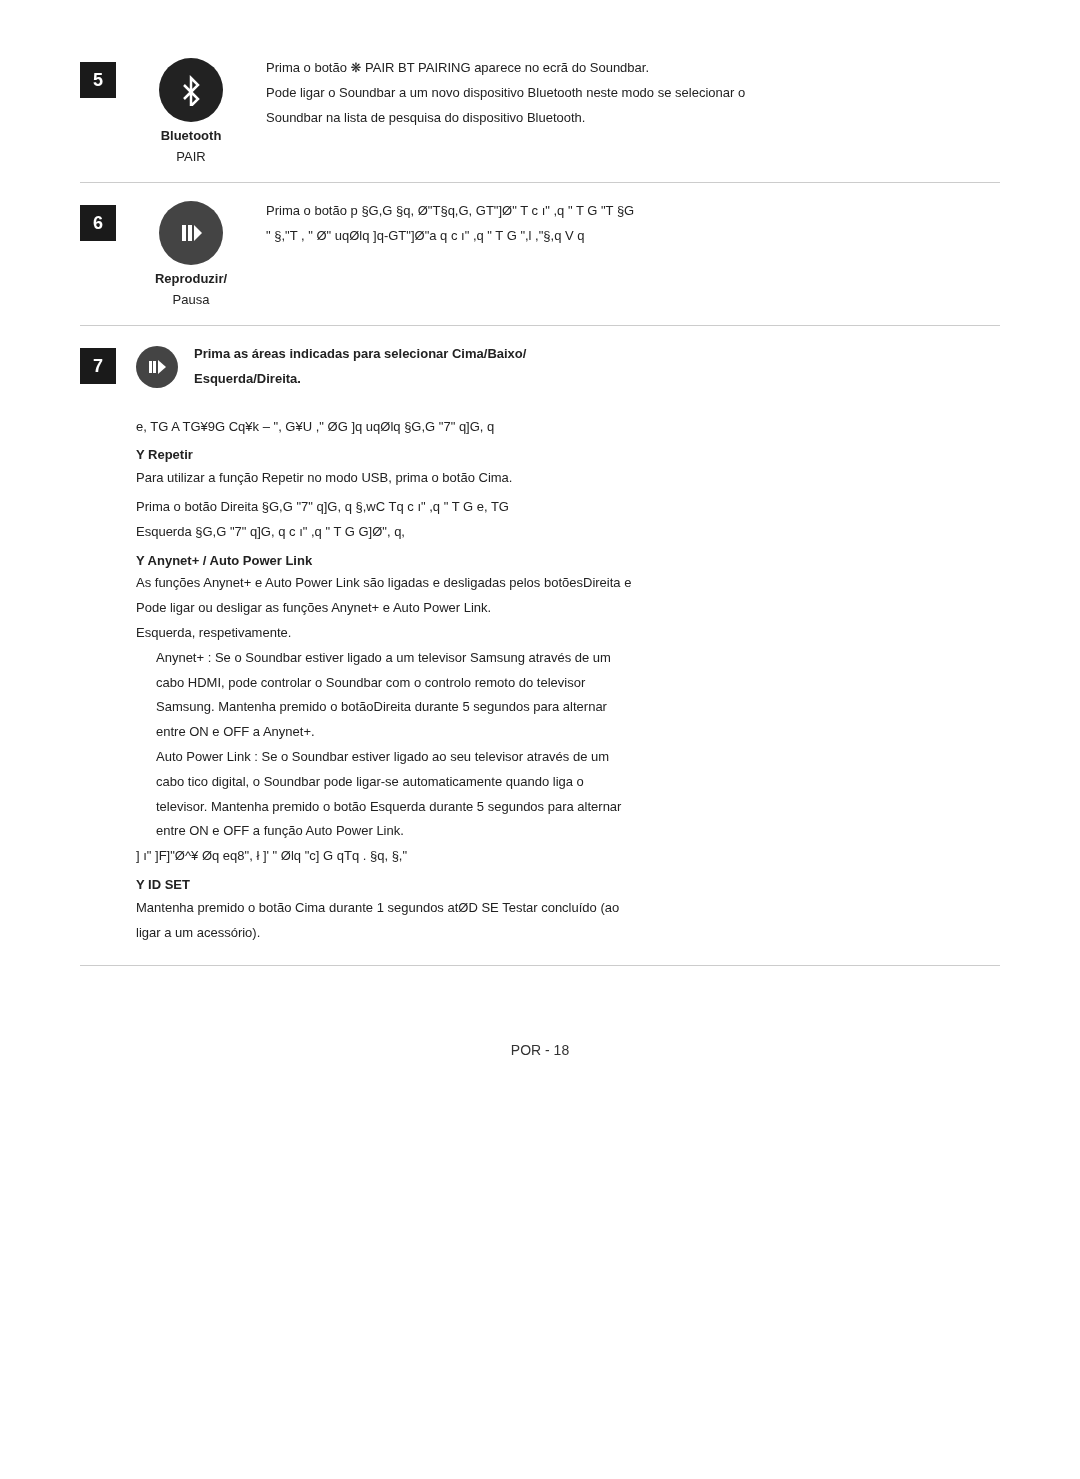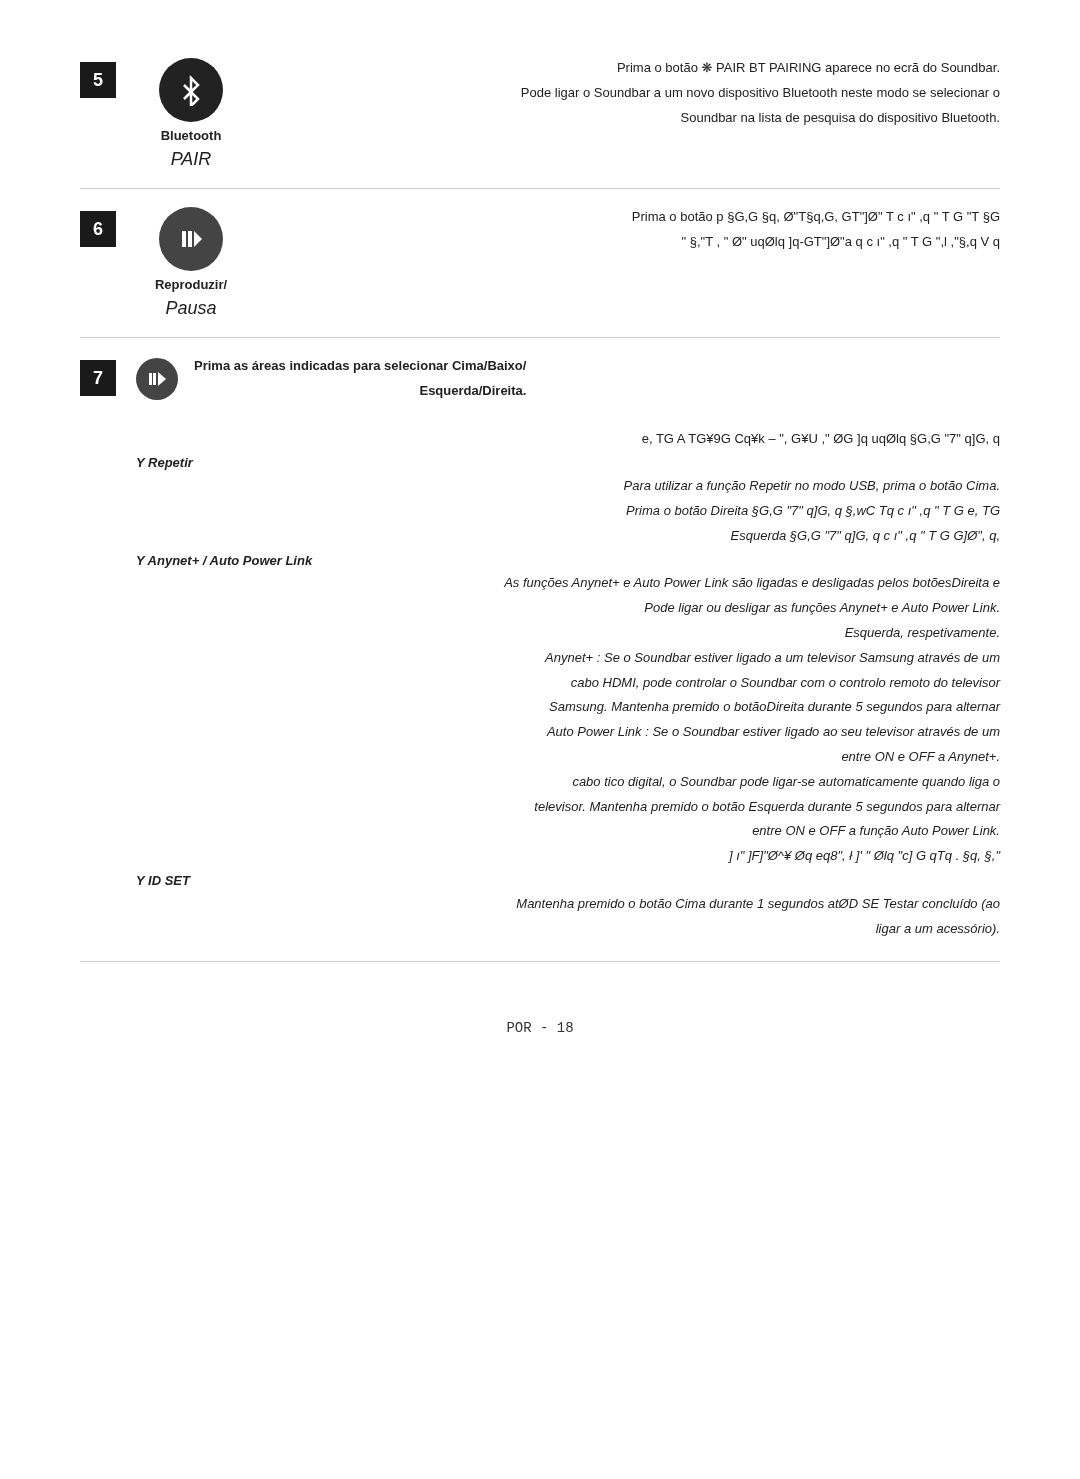--- a/index.html
+++ b/index.html
@@ -68,7 +68,6 @@
 
     .section-content p {
       margin-bottom: 4px;
-      text-align: right;
     }
 
     

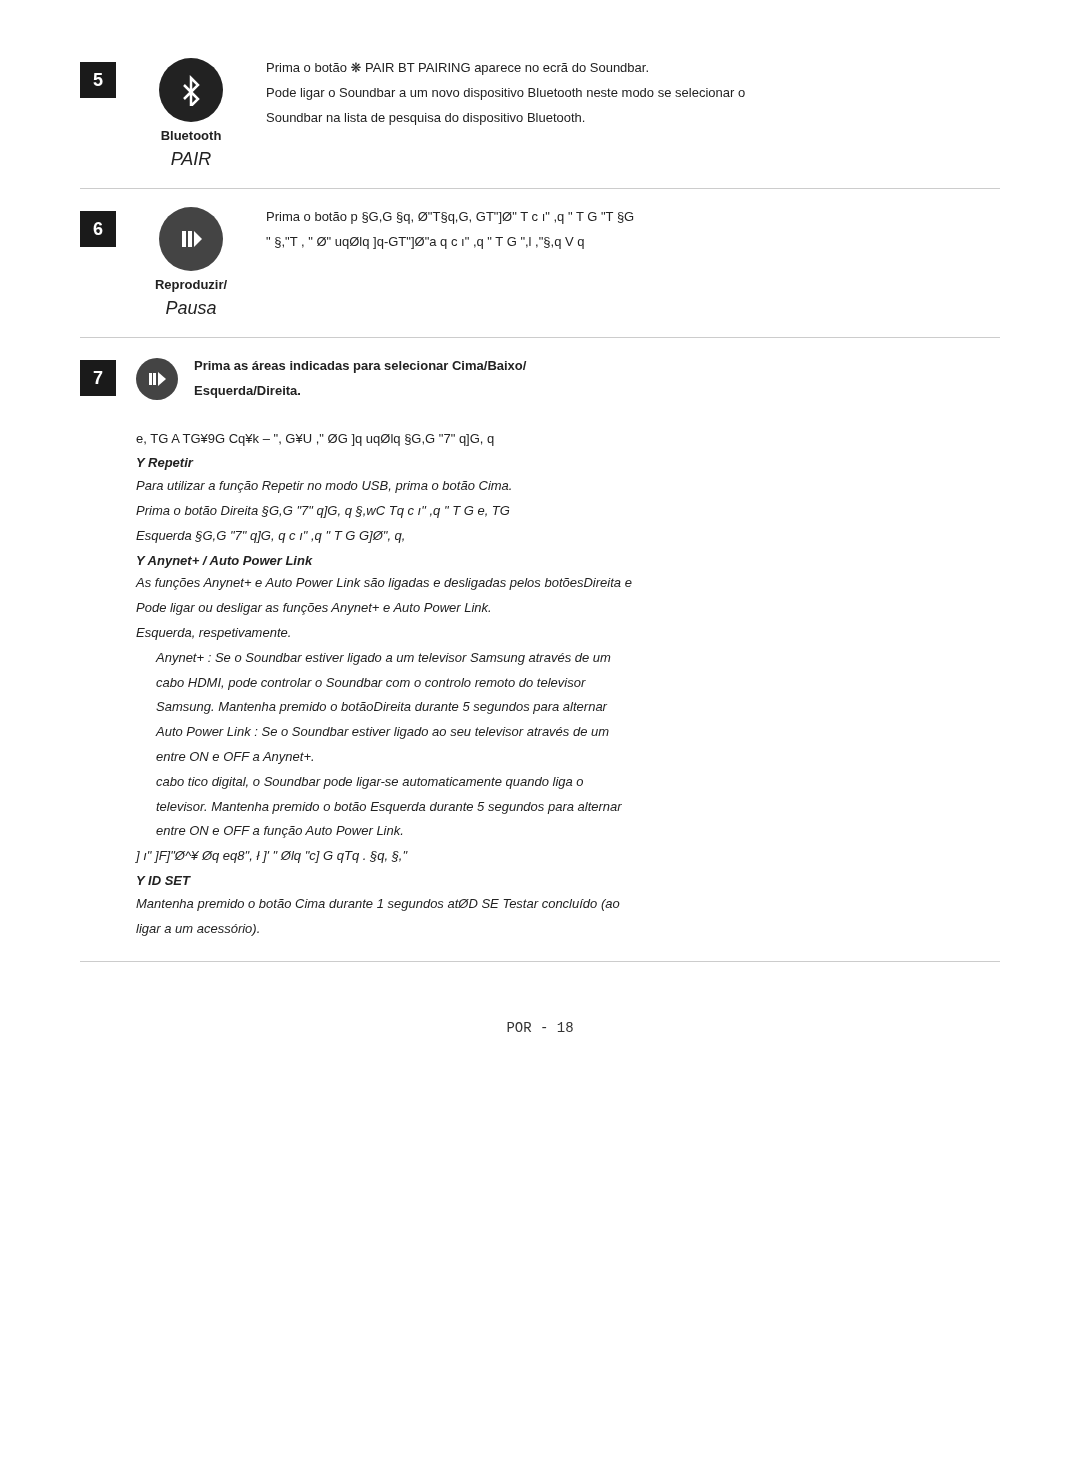--- a/index.html
+++ b/index.html
@@ -55,10 +55,9 @@
       text-align: center;
     }
     .section-icon-area .label-sub {
-      font-size: 18px;
+      font-size: 13px;
       font-weight: normal;
       text-align: center;
-      font-style: italic;
     }
 
     .section-content {

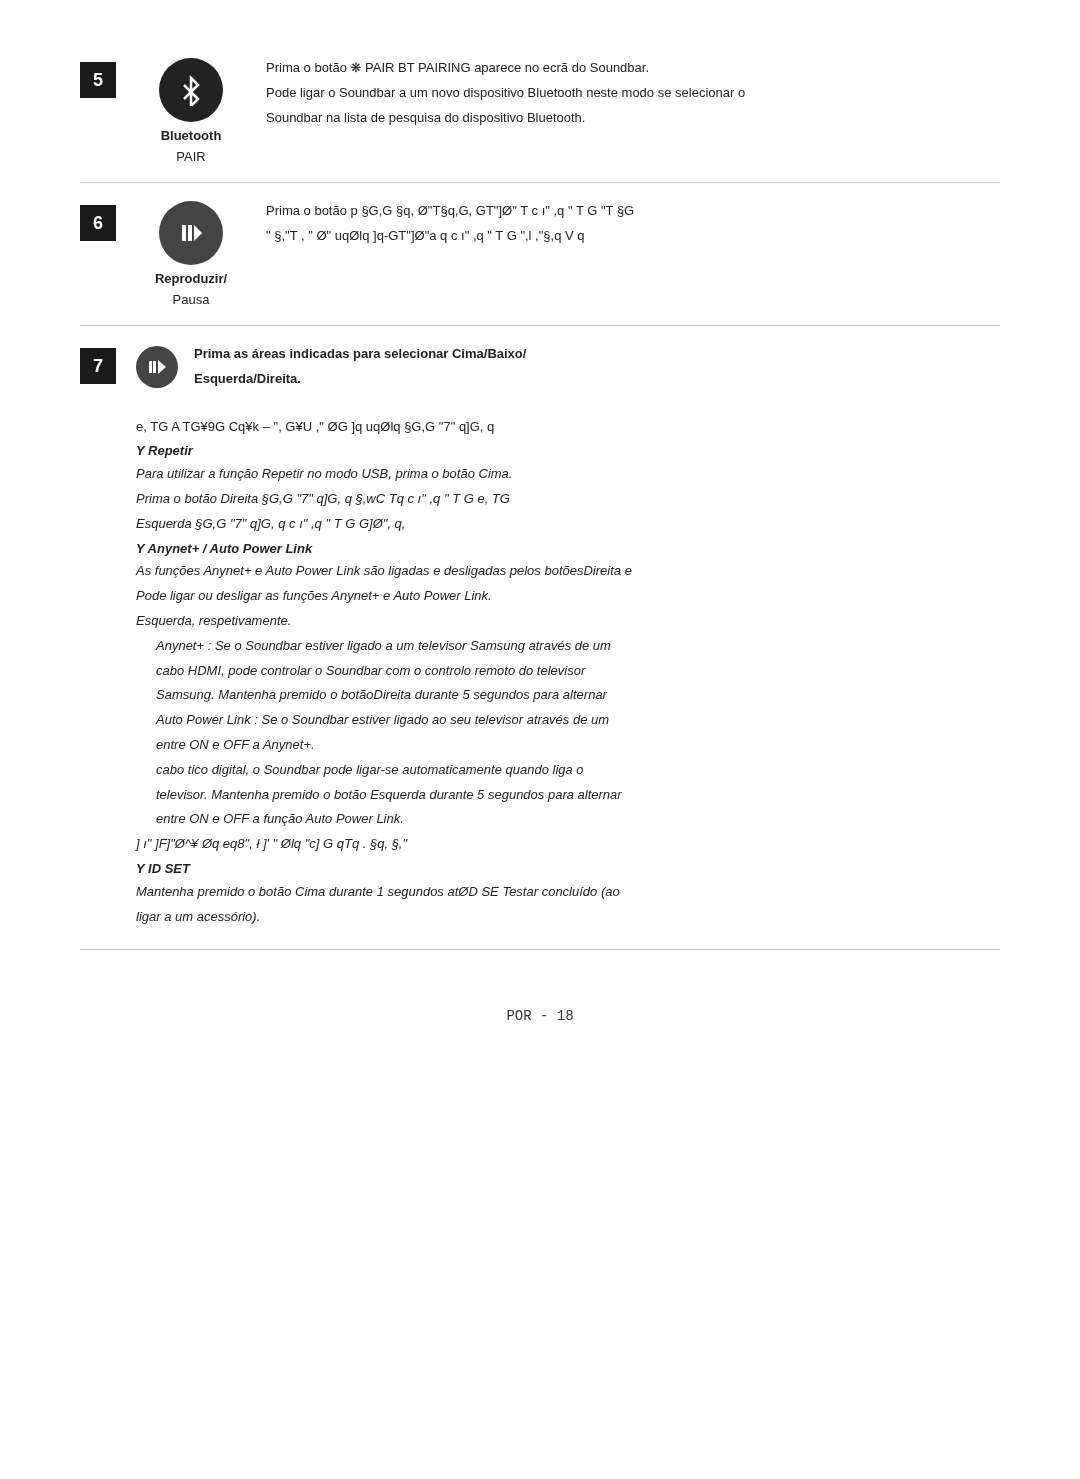--- a/index.html
+++ b/index.html
@@ -143,8 +143,7 @@
     .bold { font-weight: bold; }
 
     .sub-section {
-      margin-top: 0;
-      font-style: italic;
+      margin-top: 8px;
     }
 
     .sub-section .sub-title {

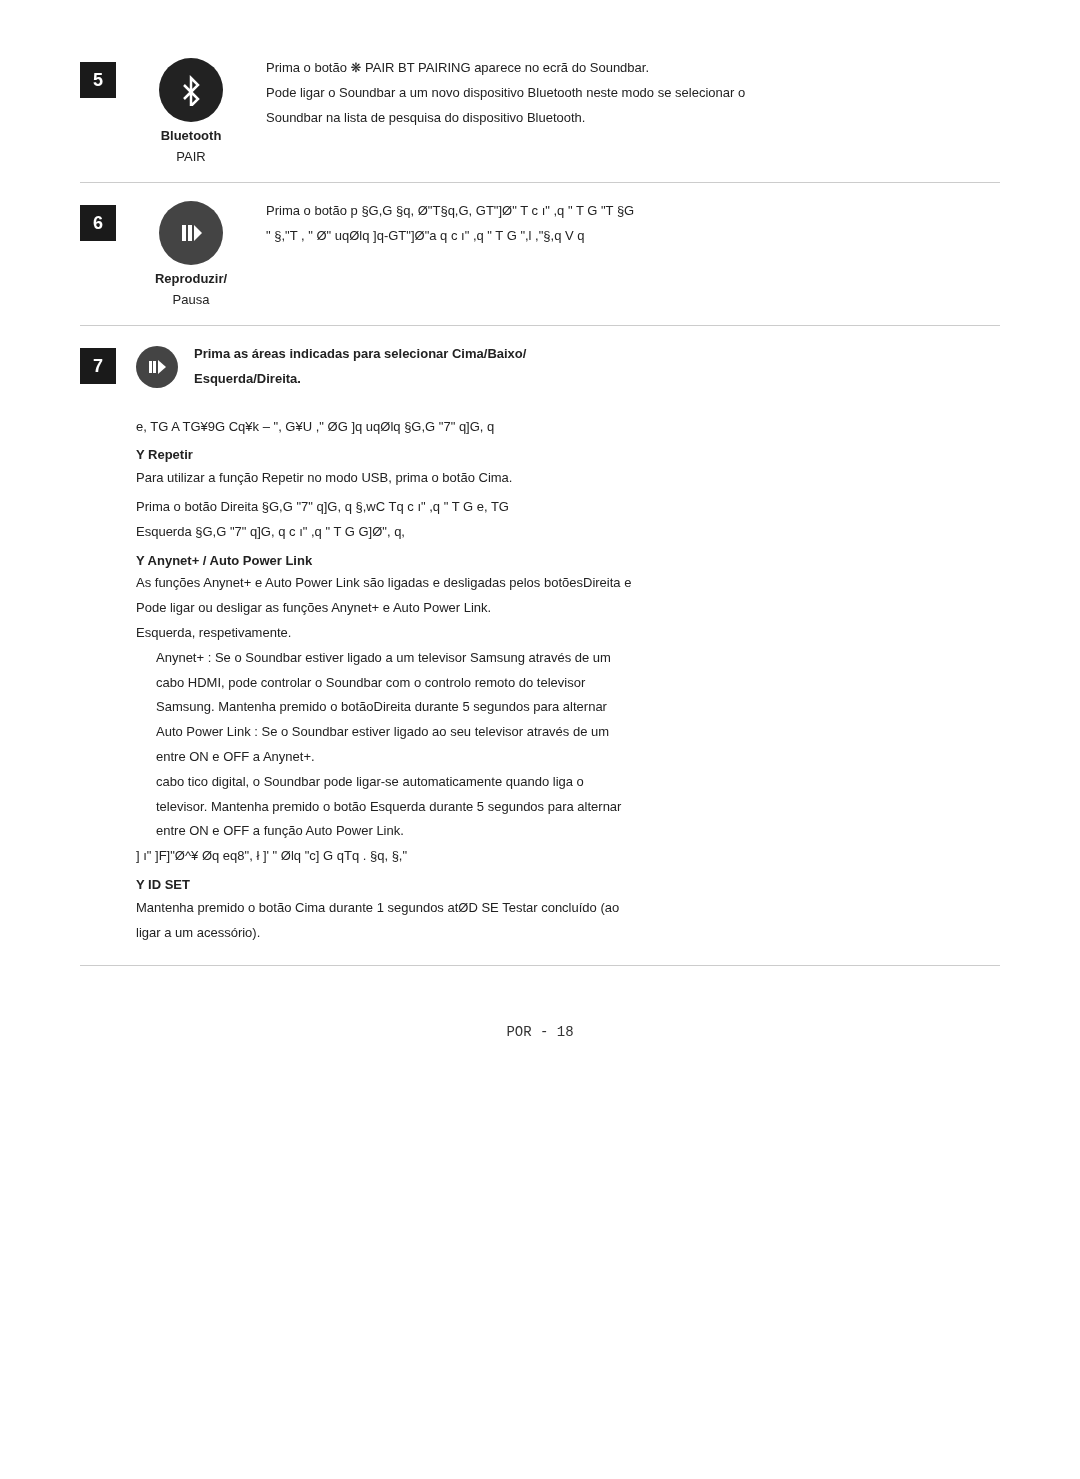--- a/index.html
+++ b/index.html
@@ -249,8 +249,8 @@
         <p class="indent">Anynet+ : Se o Soundbar estiver ligado a um televisor Samsung através de um</p>
         <p class="indent">cabo HDMI, pode controlar o Soundbar com o controlo remoto do televisor</p>
         <p class="indent">Samsung. Mantenha premido o botãoDireita durante 5 segundos para alternar</p>
+        <p class="indent">entre ON e OFF a Anynet+.</p>
         <p class="indent">Auto Power Link : Se o Soundbar estiver ligado ao seu televisor através de um</p>
-        <p class="indent">entre ON e OFF a Anynet+.</p>
         <p class="indent">cabo  tico digital, o Soundbar pode ligar-se automaticamente quando liga o</p>
         <p class="indent">televisor. Mantenha premido o botão Esquerda durante 5 segundos para alternar</p>
         <p class="indent">entre ON e OFF a função Auto Power Link.</p>

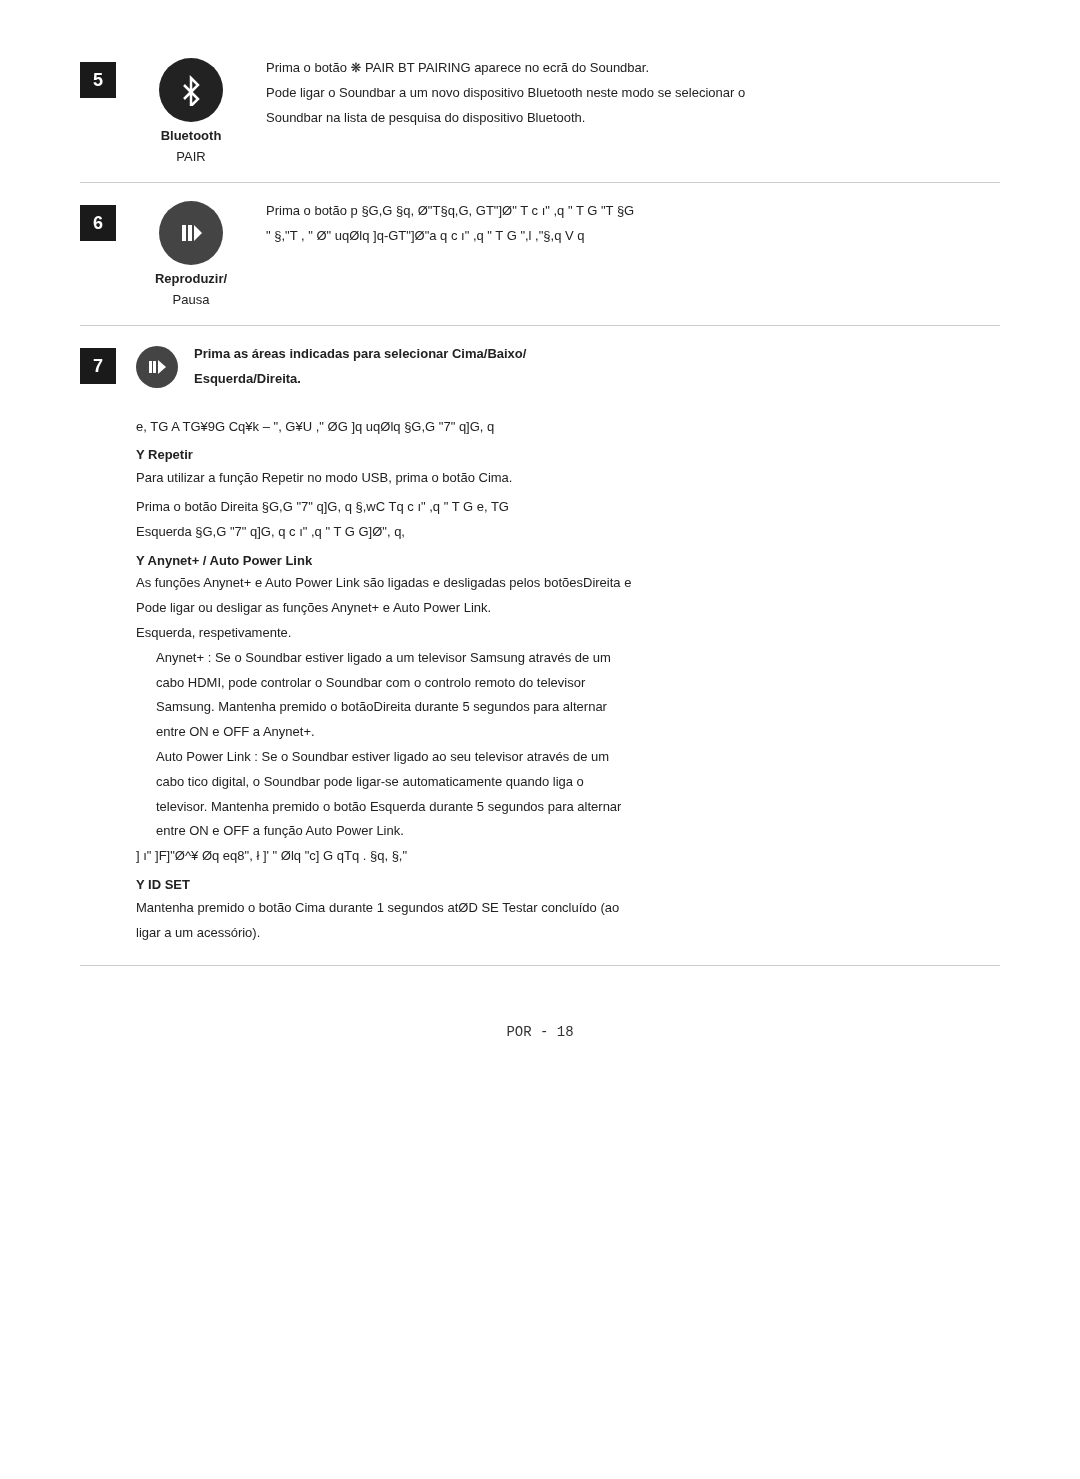--- a/index.html
+++ b/index.html
@@ -157,10 +157,9 @@
 
     .footer {
       text-align: center;
-      margin-top: 58px;
+      margin-top: 76px;
       font-size: 14px;
       color: #333;
-      font-family: Liberation Mono, monospace;
     }
   </style>
 </head>

